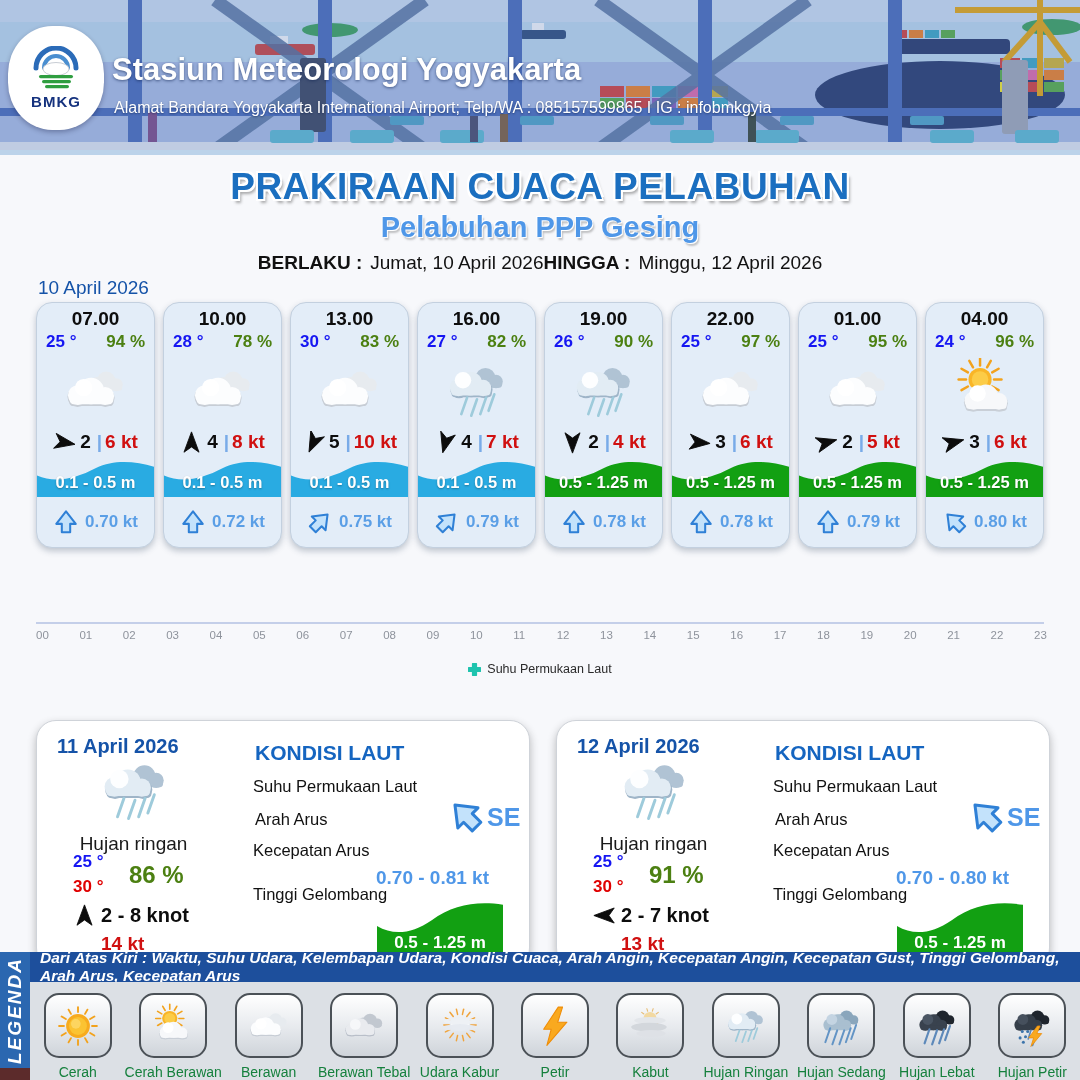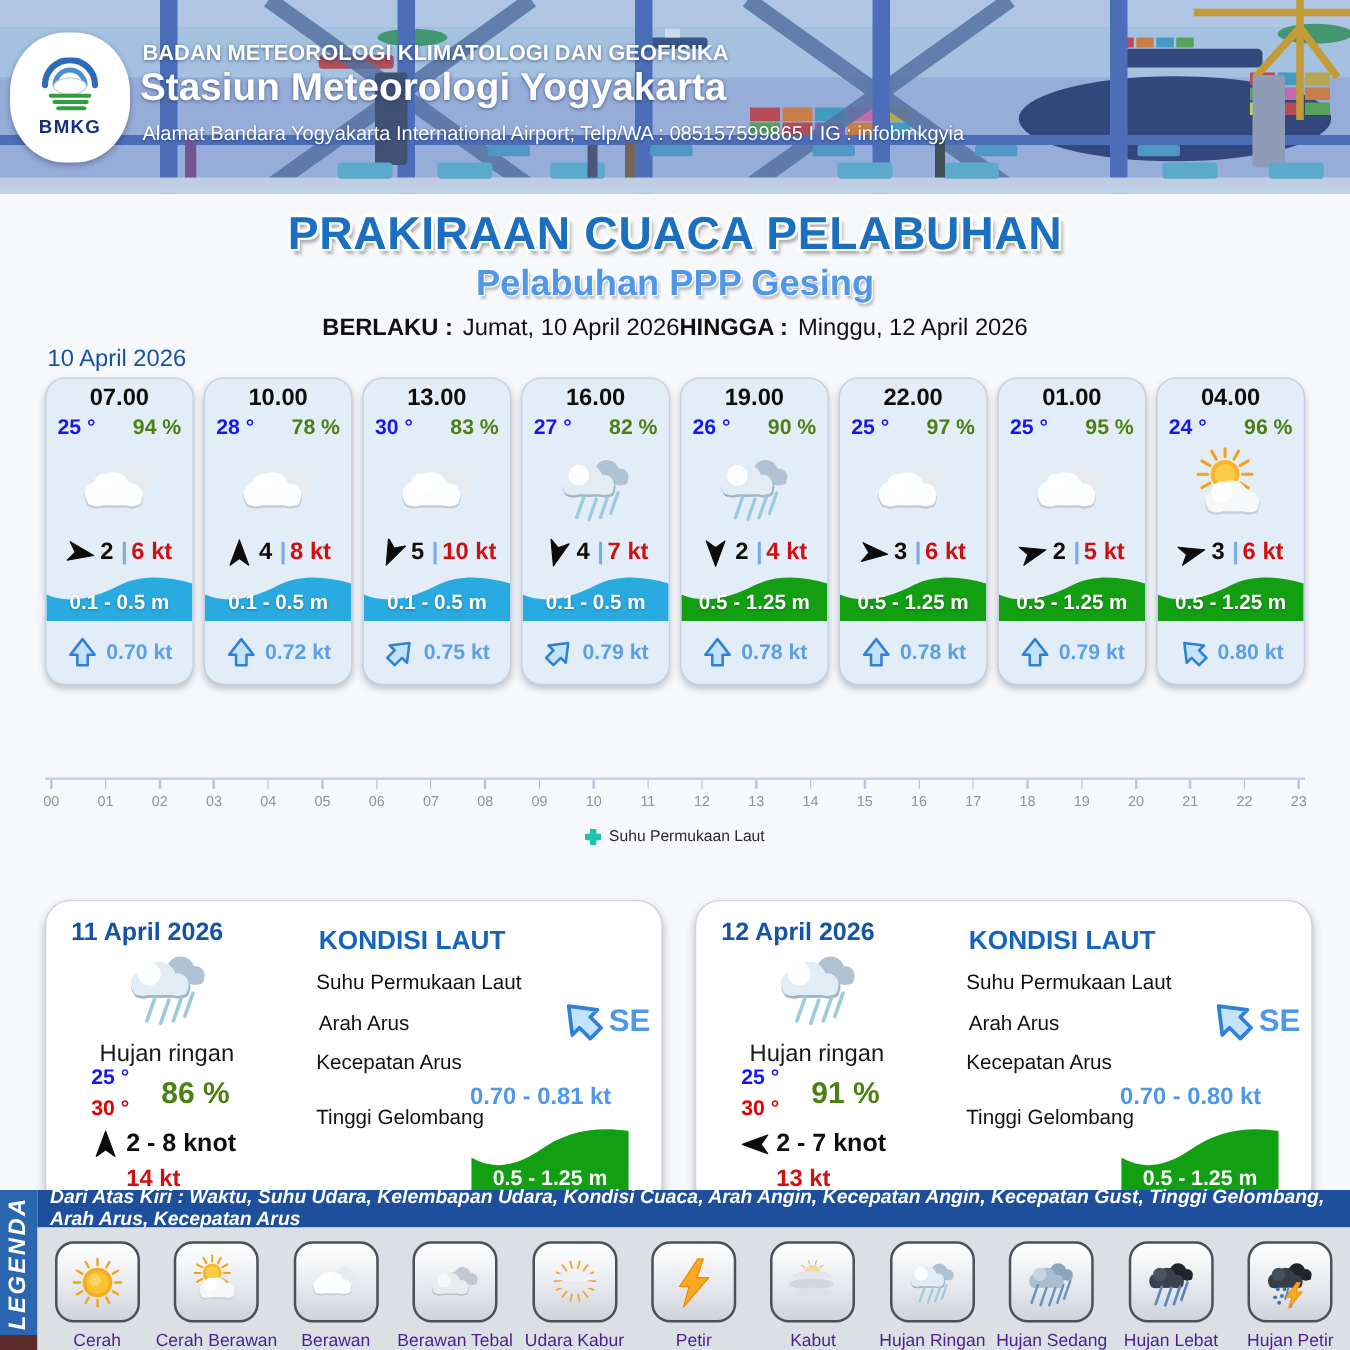--- a/index.html
+++ b/index.html
@@ -199,7 +199,6 @@
       </svg>
       <div class="logotext">BMKG</div>
     </div>
-    <div class="h-org">BADAN METEOROLOGI KLIMATOLOGI DAN GEOFISIKA</div>
     <div class="h-station">Stasiun Meteorologi Yogyakarta</div>
     <div class="h-address">Alamat Bandara Yogyakarta International Airport; Telp/WA : 085157599865 I IG : infobmkgyia</div>
   </div>

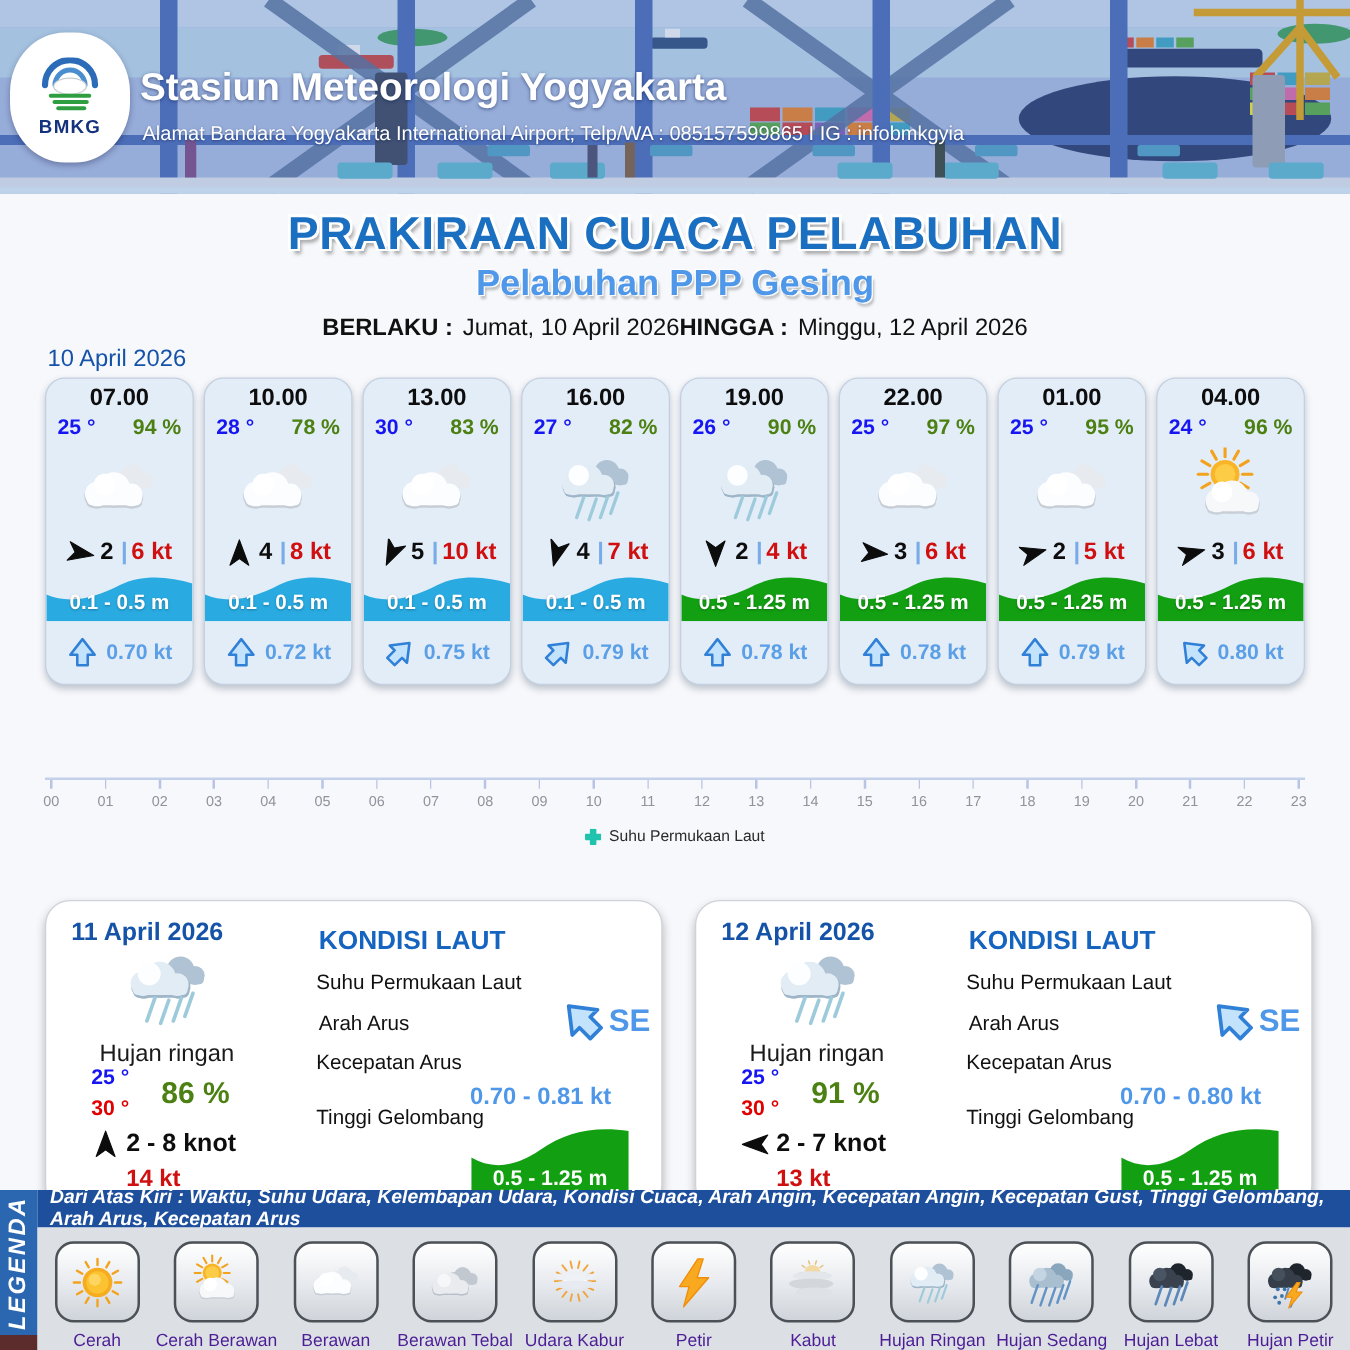--- a/index.html
+++ b/index.html
@@ -46,7 +46,7 @@
   .h-curval{color:#5b9fe6;font-size:17px;font-weight:700;}
   
   #axis{position:absolute;left:36px;right:36px;top:622px;border-top:2px solid #c4cfe9;display:flex;justify-content:space-between;}
-  .tick{display:flex;flex-direction:column;align-items:center;width:10px;}
+  .tick{display:flex;flex-direction:row;align-items:center;width:10px;}
   .tick i{width:1.5px;height:7px;background:#b9c4e4;}
   .tick b{font-weight:400;font-size:11.5px;color:#8e939c;margin-top:5px;}
   .sst-legend{position:absolute;left:0;top:662px;width:100%;display:flex;align-items:center;justify-content:center;gap:6px;

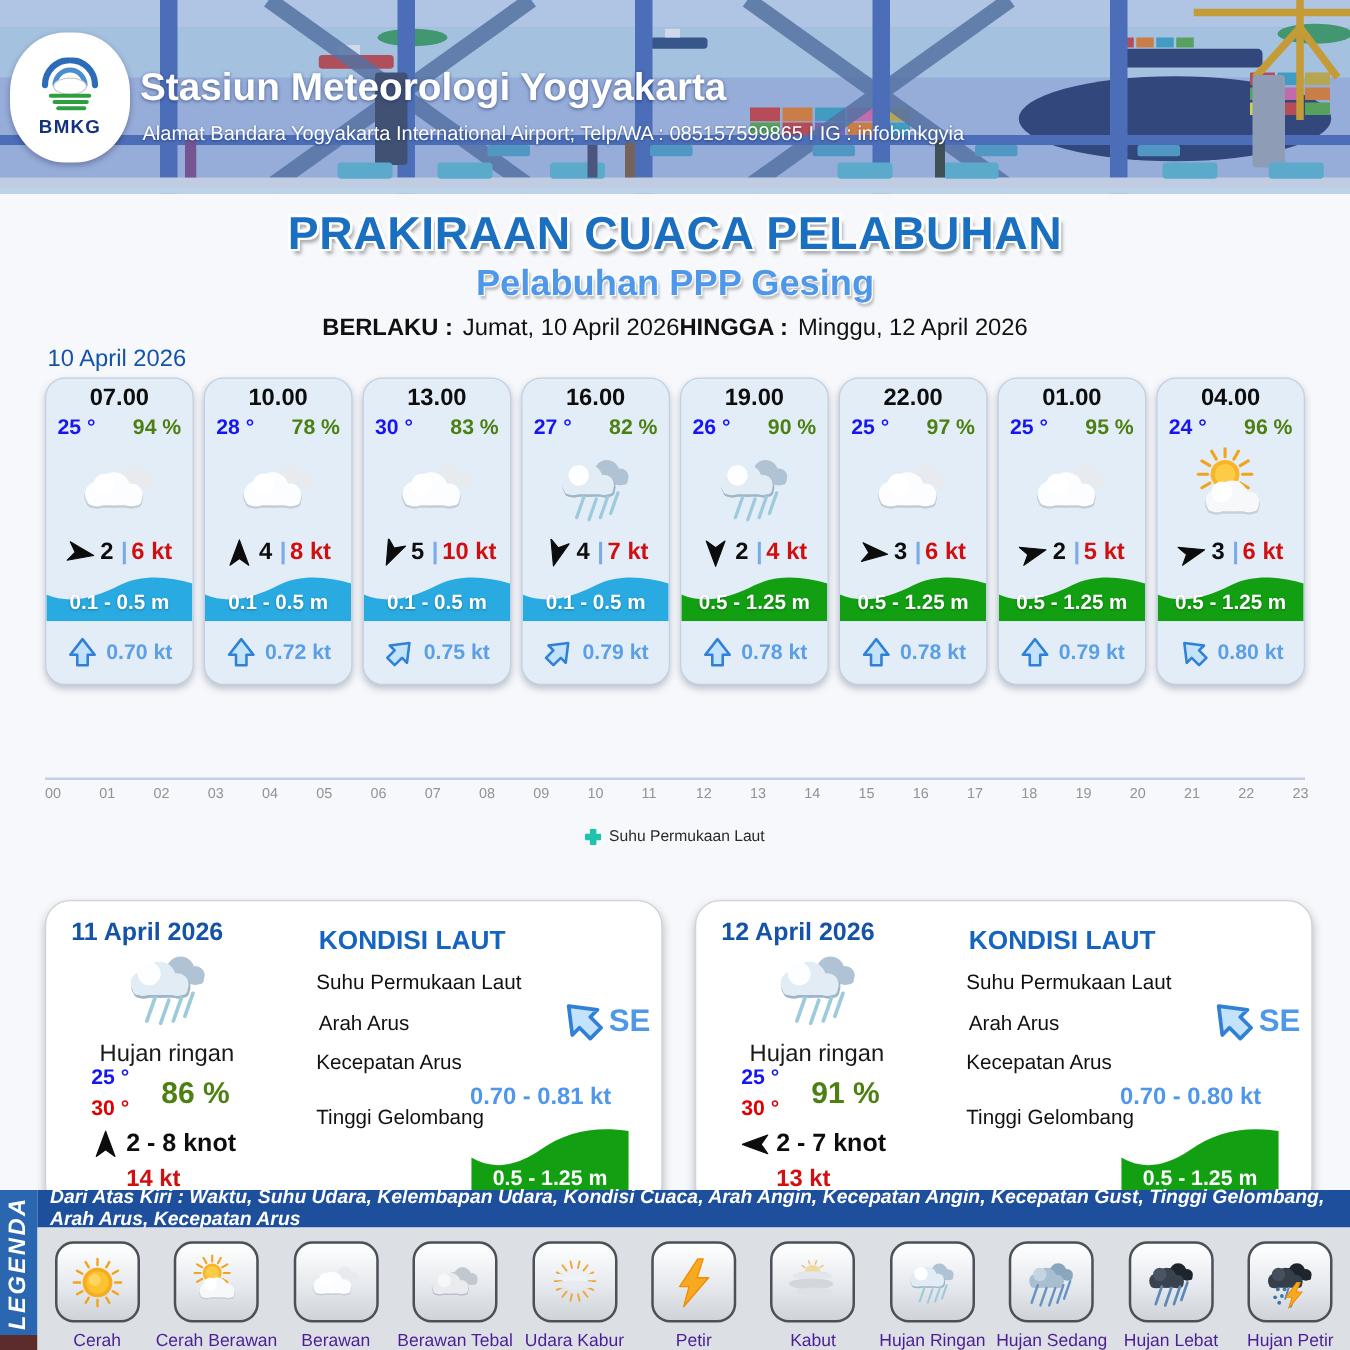--- a/index.html
+++ b/index.html
@@ -87,7 +87,7 @@
   .lbox{width:64px;height:62px;border:2px solid #4b5157;border-radius:15px;
         background:linear-gradient(180deg,#ffffff,#e6e9ed 55%,#cfd4da);display:flex;align-items:center;justify-content:center;}
   .lbox svg{width:54px;height:46px;}
-  .llabel{margin-top:6px;font-size:14px;color:#4c1d95;white-space:nowrap;}
+  .llabel{margin-top:6px;font-size:14px;color:#15803d;white-space:nowrap;}
 </style>
 </head>
 <body>

